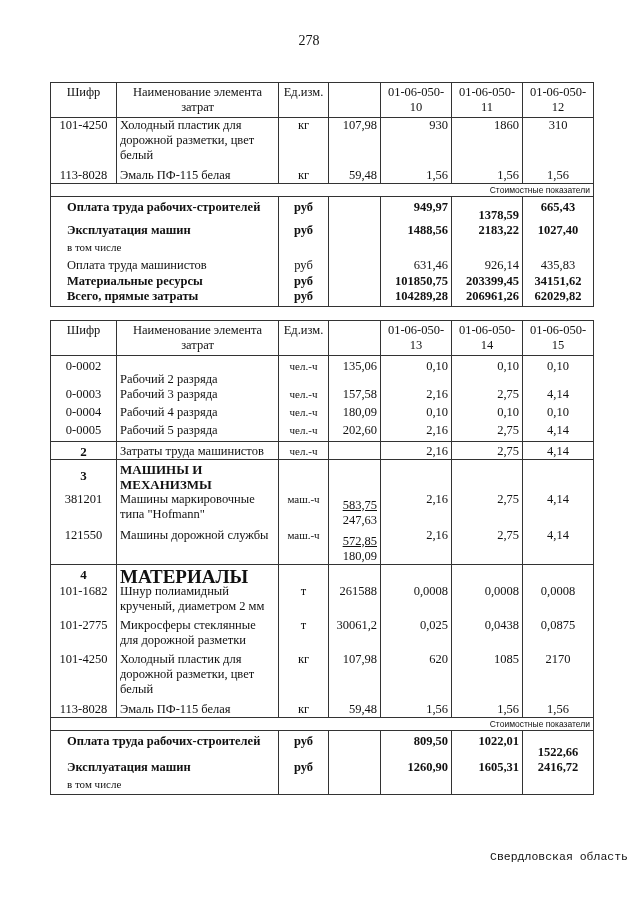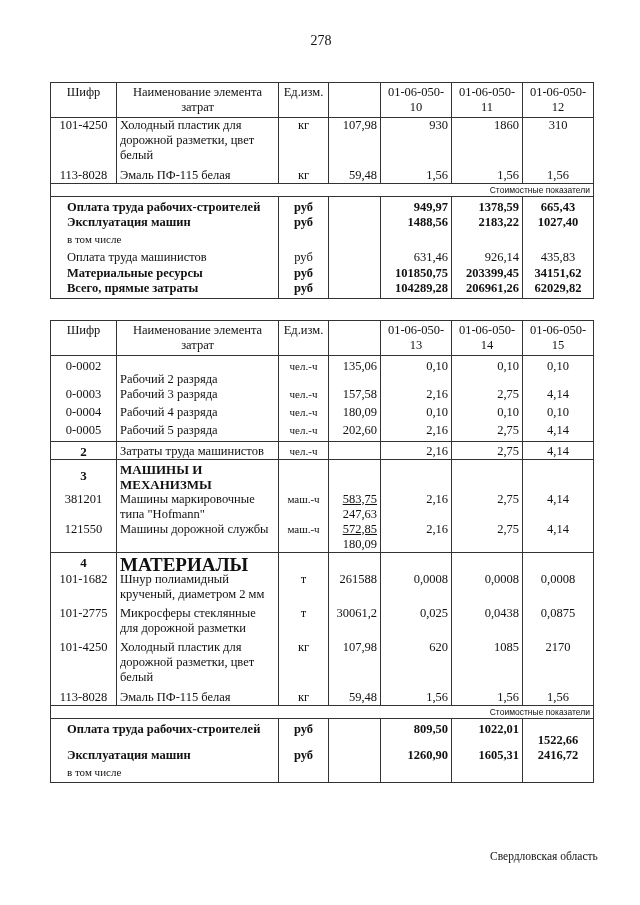--- a/index.html
+++ b/index.html
@@ -5,7 +5,7 @@
   html, body { margin: 0; padding: 0; background: #ffffff; }
   body { width: 640px; height: 905px; position: relative; overflow: hidden;
          font-family: "Liberation Serif", serif; color: #111; font-size: 12.5px; }
-  .page-number { position: absolute; top: 33px; left: 0; width: 618px; text-align: center; font-size: 14px; margin-left: 12px; }
+  .page-number { position: absolute; top: 33px; left: 0; width: 618px; text-align: center; font-size: 14px; }
   .footer-region { position: absolute; top: 850px; left: 490px; font-size: 11.5px; }
   table.cost { position: absolute; left: 50px; width: 536px; border-collapse: collapse; table-layout: fixed; }
   table.cost td { padding: 0 3px; vertical-align: top; line-height: 15px; }

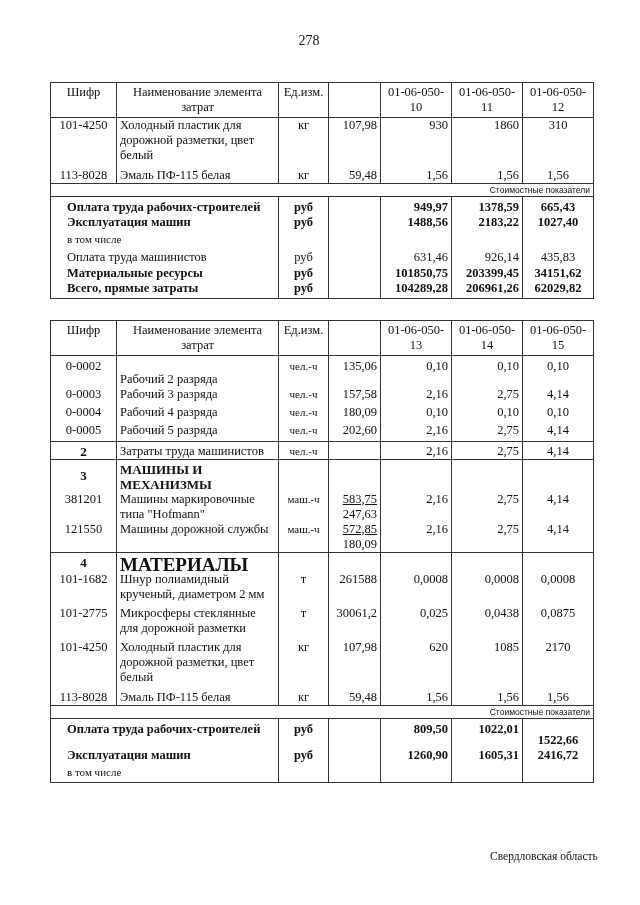--- a/index.html
+++ b/index.html
@@ -70,7 +70,7 @@
     <td class="c-unit vb bold" style="padding-top:3px">руб</td>
     <td class="c-price vb"></td>
     <td class="c-v vb bold" style="padding-top:3px">949,97</td>
-    <td class="c-v vb bold" style="padding-top:3px">1378,59</td>
+    <td class="c-v vb bold" style="padding-top:11px">1378,59</td>
     <td class="c-v vb rb bold" style="padding-top:3px">665,43</td>
   </tr>
   <tr class="row">

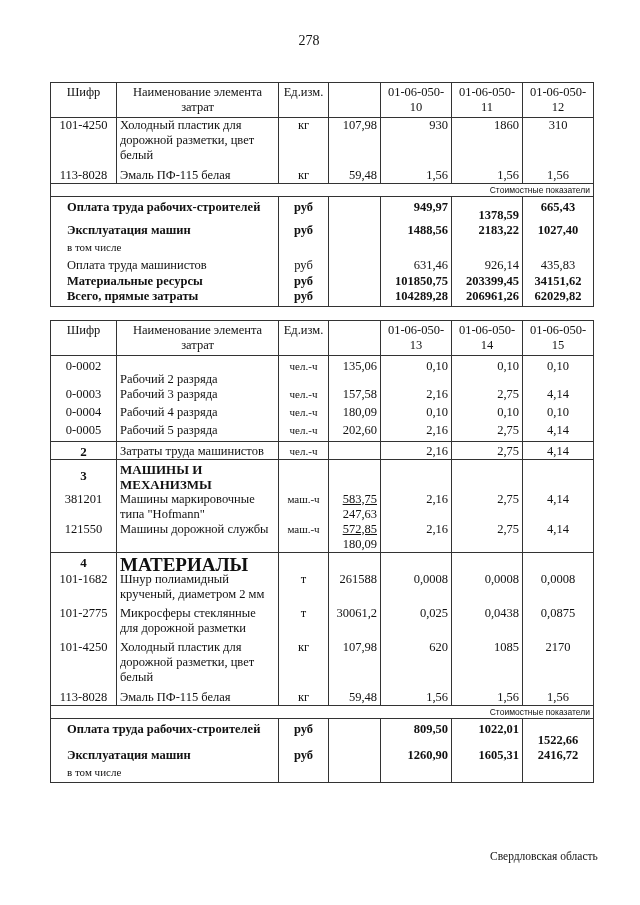--- a/index.html
+++ b/index.html
@@ -25,7 +25,7 @@
   .small { font-size: 11px; }
   .topline td { border-top: 1px solid #333; }
   .botline td { border-bottom: 1px solid #333; }
-  .under { text-decoration: underline; }
+  .under { text-decoration: underline; margin-top: 6px; }
   .secnum { font-weight: bold; font-size: 13px; }
 </style>
 </head>

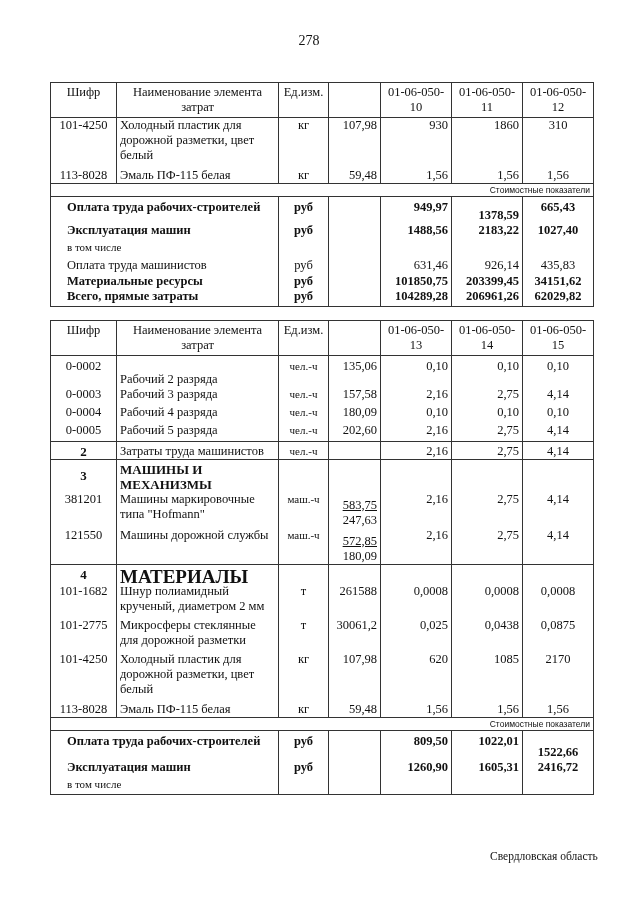--- a/index.html
+++ b/index.html
@@ -6,7 +6,7 @@
   body { width: 640px; height: 905px; position: relative; overflow: hidden;
          font-family: "Liberation Serif", serif; color: #111; font-size: 12.5px; }
   .page-number { position: absolute; top: 33px; left: 0; width: 618px; text-align: center; font-size: 14px; }
-  .footer-region { position: absolute; top: 850px; left: 490px; font-size: 11.5px; }
+  .footer-region { position: absolute; top: 850px; left: 490px; font-size: 11.5px; font-family: Liberation Mono, monospace; }
   table.cost { position: absolute; left: 50px; width: 536px; border-collapse: collapse; table-layout: fixed; }
   table.cost td { padding: 0 3px; vertical-align: top; line-height: 15px; }
   .c-code { width: 59px; text-align: center; }

